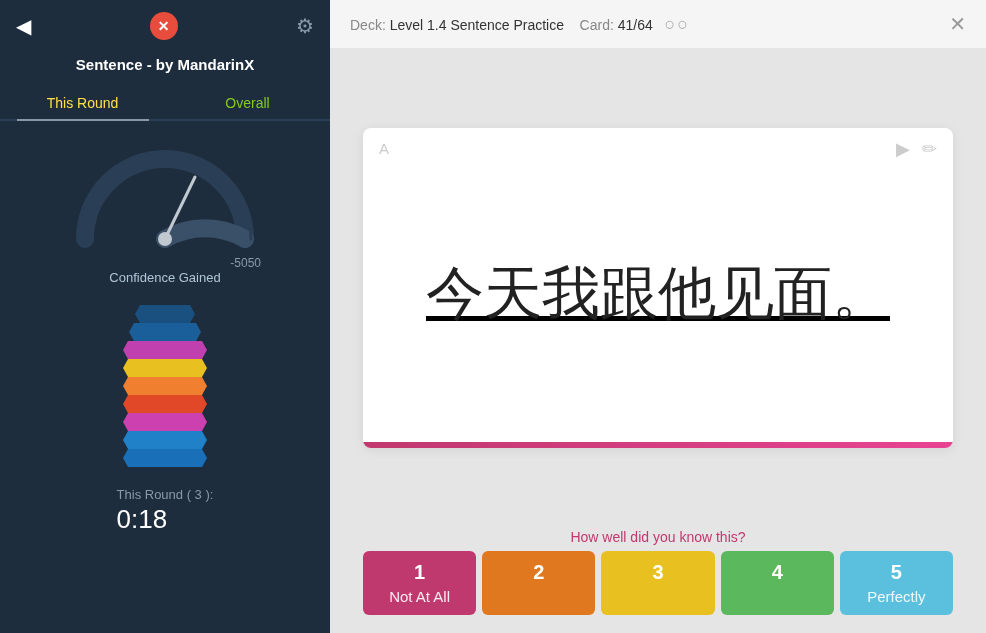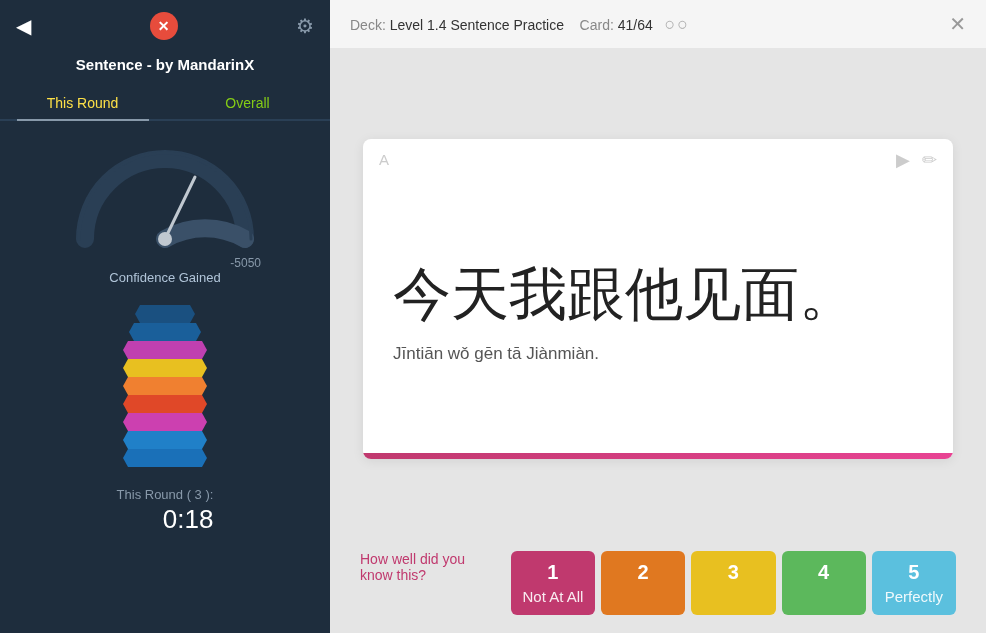--- a/index.html
+++ b/index.html
@@ -242,10 +242,11 @@
       flex: 1;
       display: flex;
       flex-direction: column;
-      align-items: flex-start;
+      align-items: center;
       justify-content: center;
       padding: 20px 30px 30px;
       text-align: center;
+      text-decoration: underline;
     }
 
     .chinese-text {

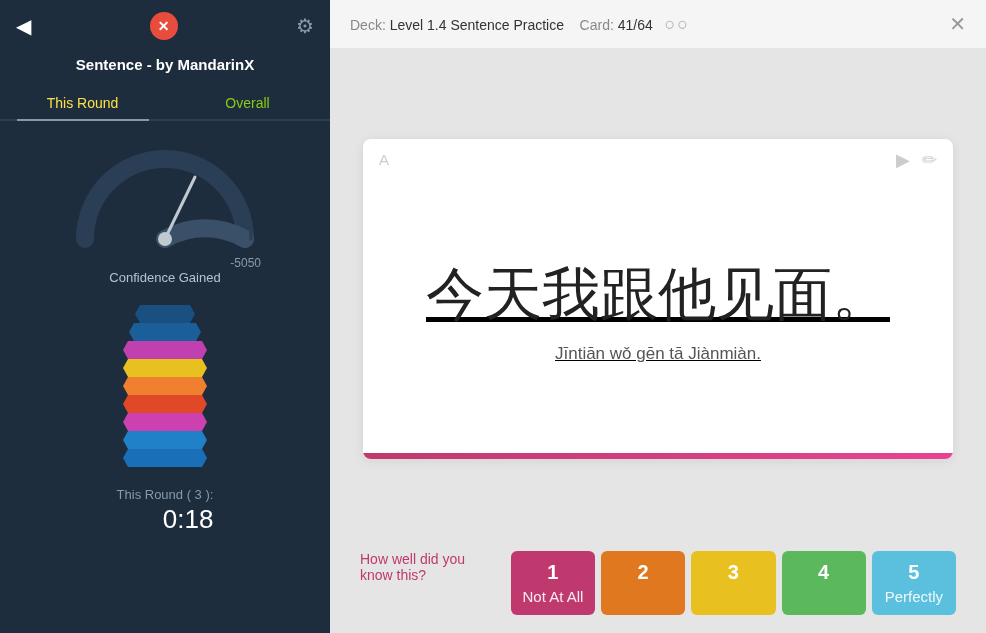--- a/index.html
+++ b/index.html
@@ -432,7 +432,6 @@
       </div>
       <div class="card-content">
         <div class="chinese-text">今天我跟他见面。</div>
-        <div class="pinyin-text">Jīntiān wǒ gēn tā Jiànmiàn.</div>
       </div>
       <div class="card-bottom-bar"></div>
     </div>

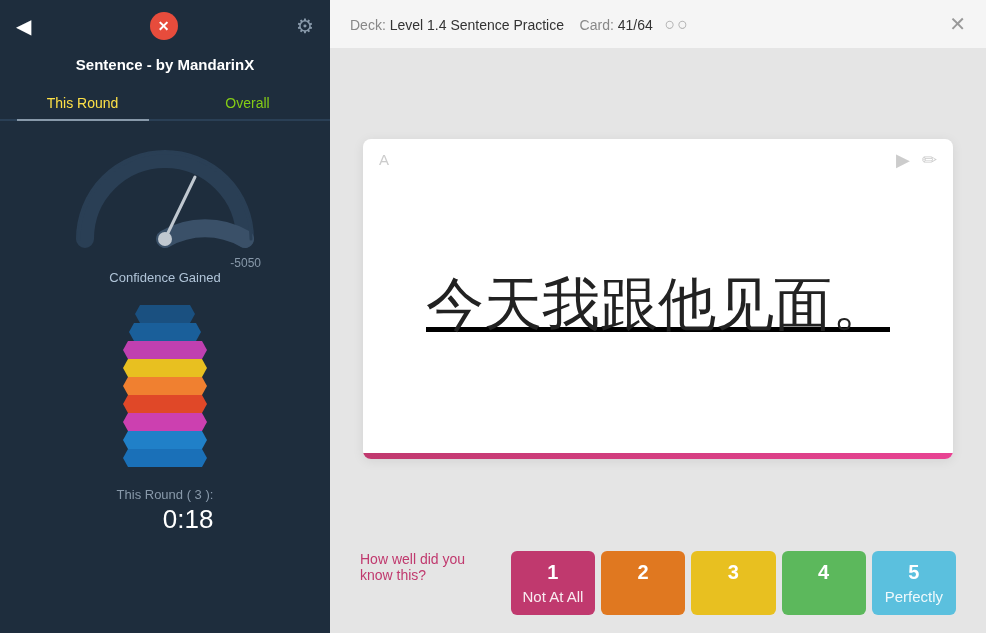--- a/index.html
+++ b/index.html
@@ -139,7 +139,7 @@
     
     .round-info {
       margin-top: 20px;
-      text-align: right;
+      text-align: left;
       color: #8899aa;
       font-size: 13px;
     }

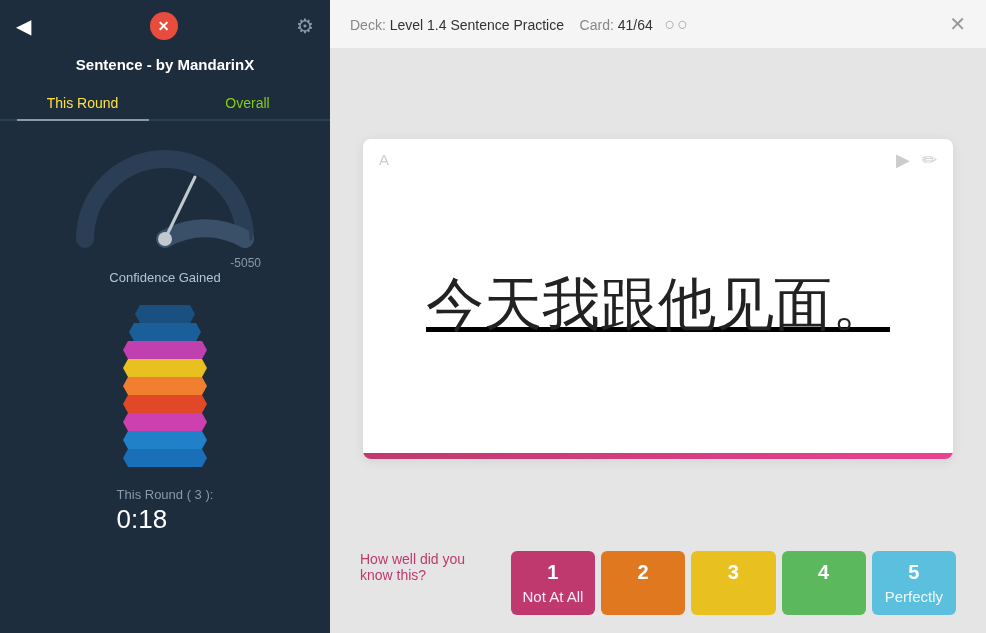--- a/index.html
+++ b/index.html
@@ -271,8 +271,9 @@
     .rating-section {
       padding: 14px 30px 18px;
       display: flex;
-      flex-direction: row;
-      gap: 20px;
+      flex-direction: column;
+      align-items: center;
+      gap: 6px;
     }
 
     .rating-question {

